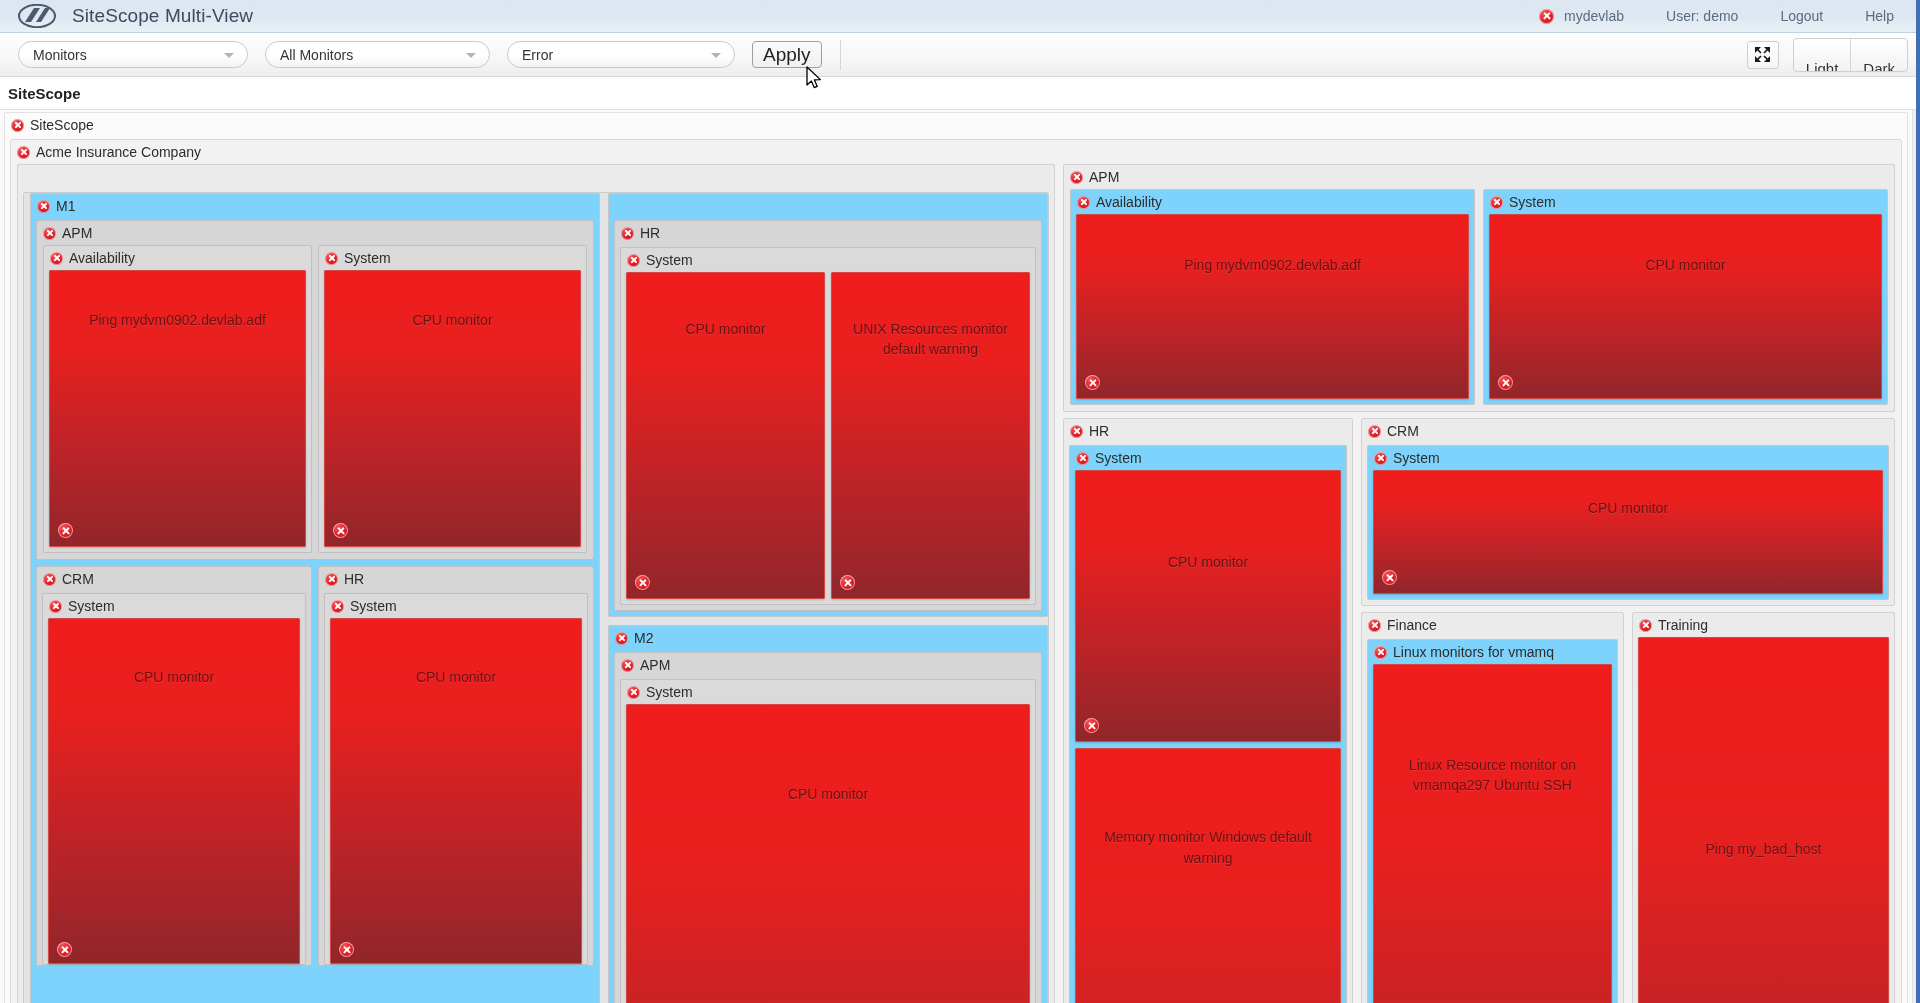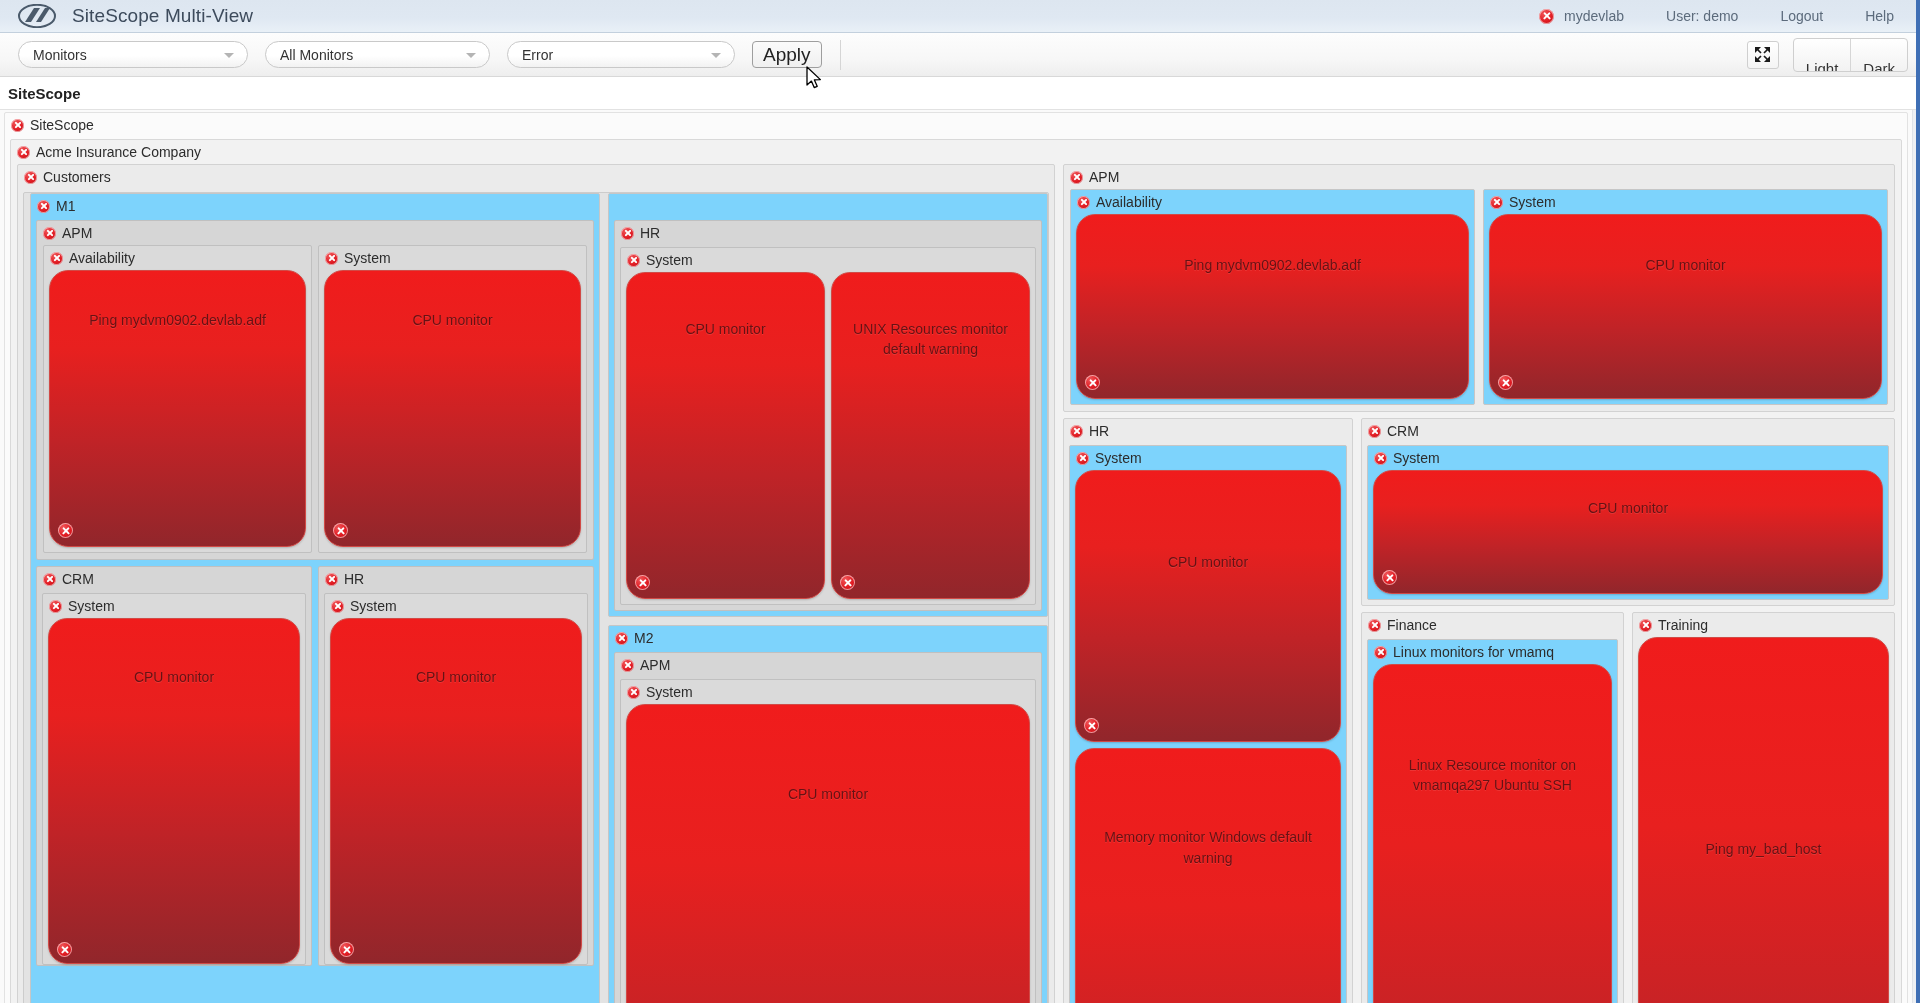--- a/index.html
+++ b/index.html
@@ -331,10 +331,6 @@
       <div class="kids" style="gap:8px;">
 
         <div class="node lvl2" style="flex:0 0 1038px;">
-          <div class="node-hdr">
-            <span class="err sm"></span>
-            <span>Customers</span>
-          </div>
 
           <div class="node lvl3" style="position:absolute; left:5px; top:27px; right:5px; bottom:4px;">
 

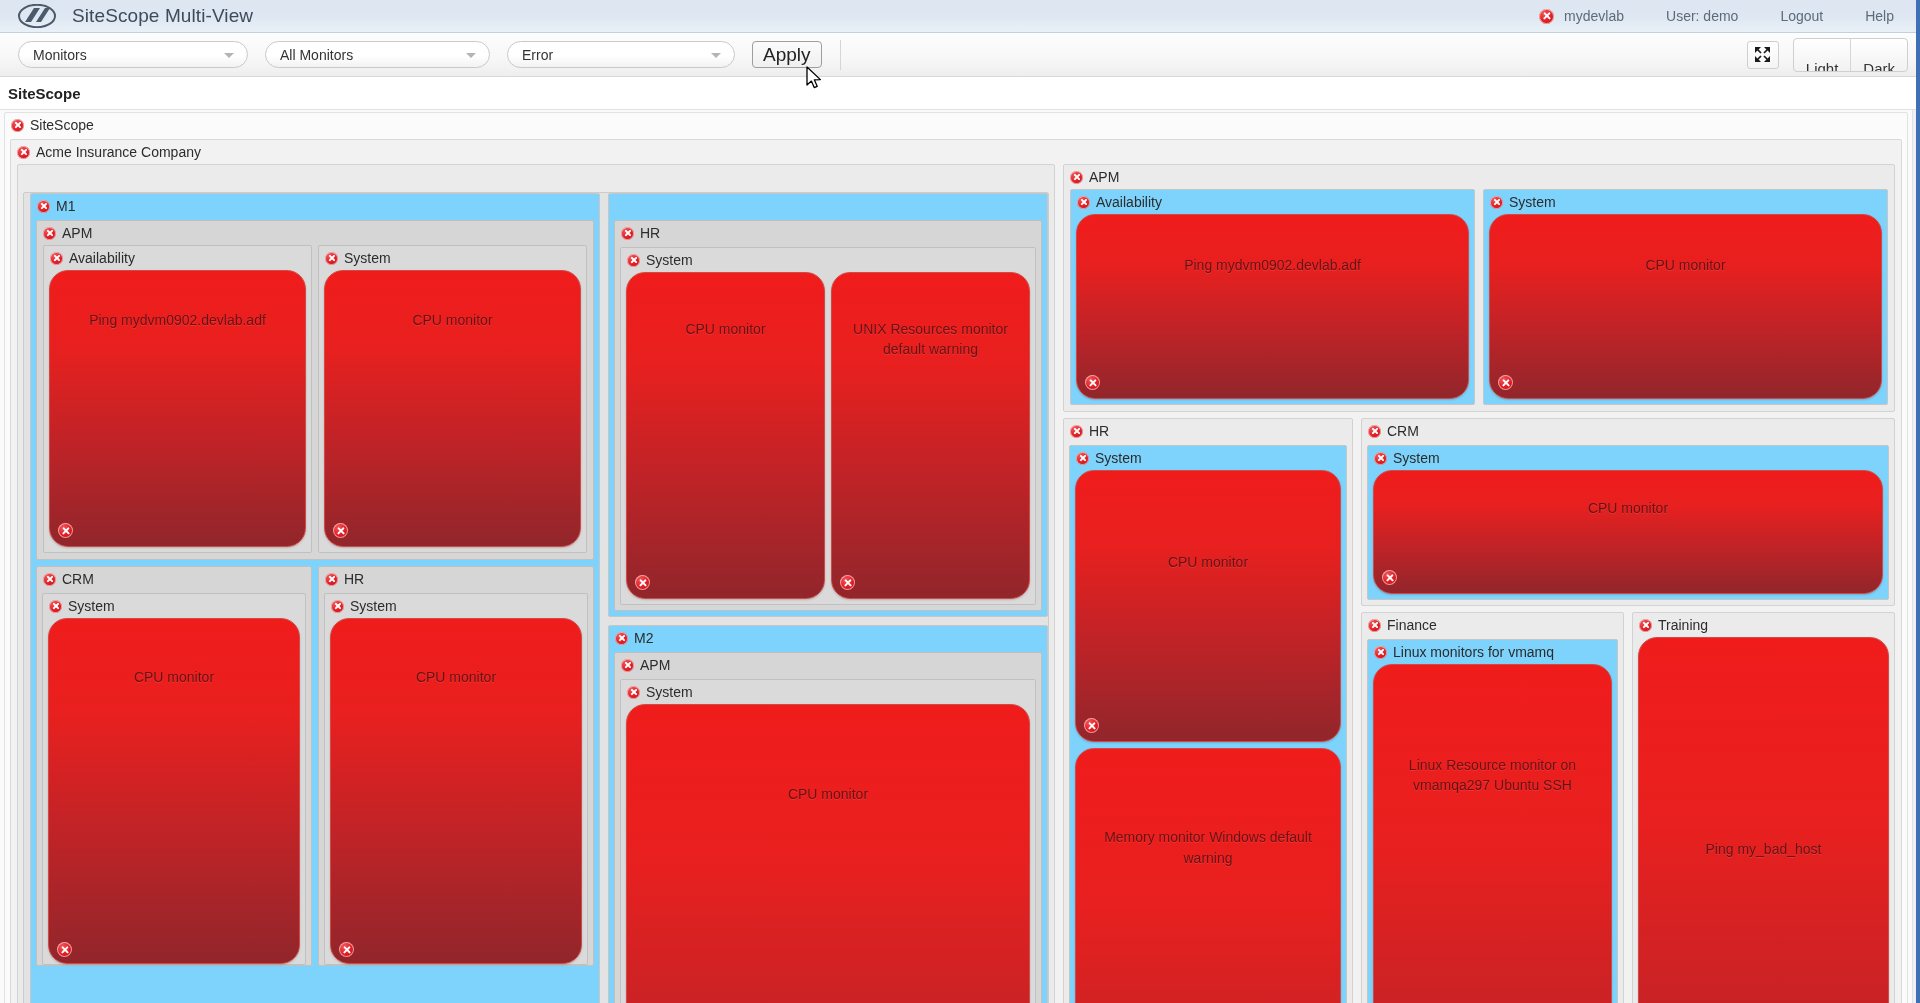--- a/index.html
+++ b/index.html
@@ -210,7 +210,7 @@
     position: relative;
     flex: 1 1 0;
     min-width: 0;
-    border-radius: 19px;
+    border-radius: 1px;
     background: linear-gradient(to bottom, #f01c1c 0%, #e8201f 28%, #c02327 62%, #91262b 100%);
     border: 1px solid #d14a46;
     box-shadow: 0 1px 2px rgba(0,0,0,.18);

